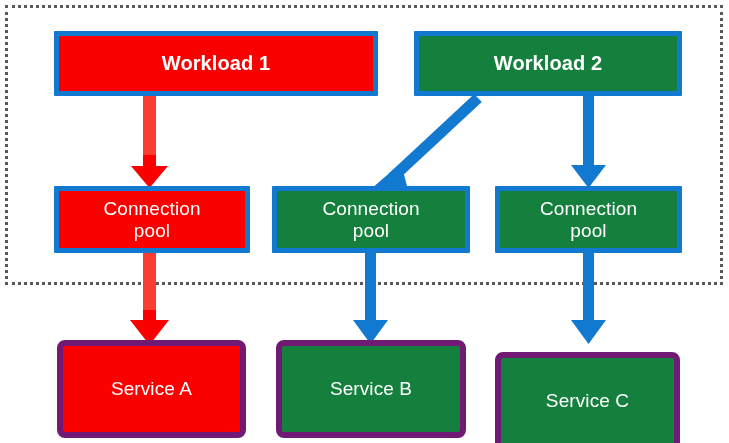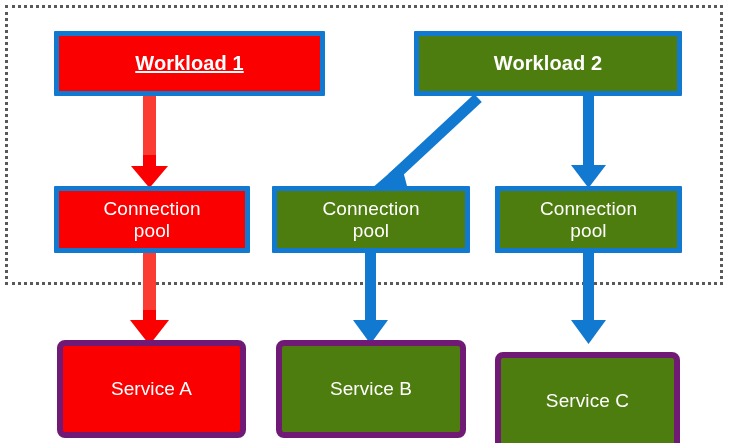--- a/index.html
+++ b/index.html
@@ -87,7 +87,7 @@
     </g>
   </svg>
 
-  <div class="node sq fill-red t-workload" style="left:54px;top:31px;width:271px;height:65px;text-decoration:underline;">Workload 1</div>
+  <div class="node sq fill-red t-workload" style="left:54px;top:31px;width:324px;height:65px;">Workload 1</div>
 
   <div class="node sq fill-green t-workload" style="left:414px;top:31px;width:268px;height:65px;">Workload 2</div>
 

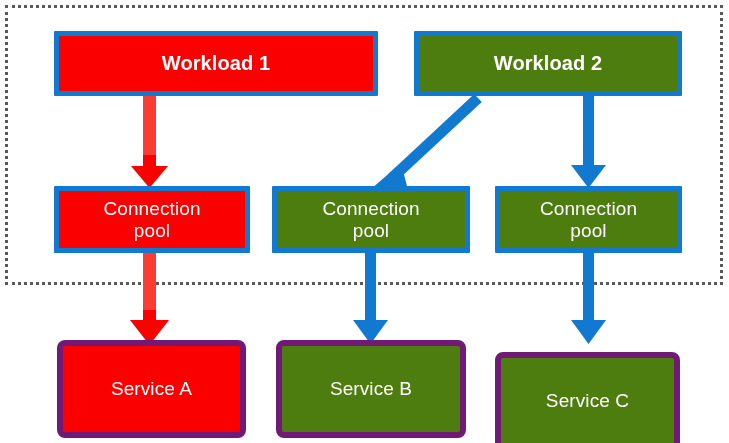--- a/index.html
+++ b/index.html
@@ -36,7 +36,7 @@
   .node.sq{border:5px solid #1279d0;border-radius:1px;}
   .node.round{border:6px solid #701a75;border-radius:8px;}
   .fill-red{background:#fb0000;}
-  .fill-green{background:#4d7c0f;}
+  .fill-green{background:#15803d;}
 
   .t-workload{font-size:20px;font-weight:bold;}
   .t-pool{font-size:19px;}

